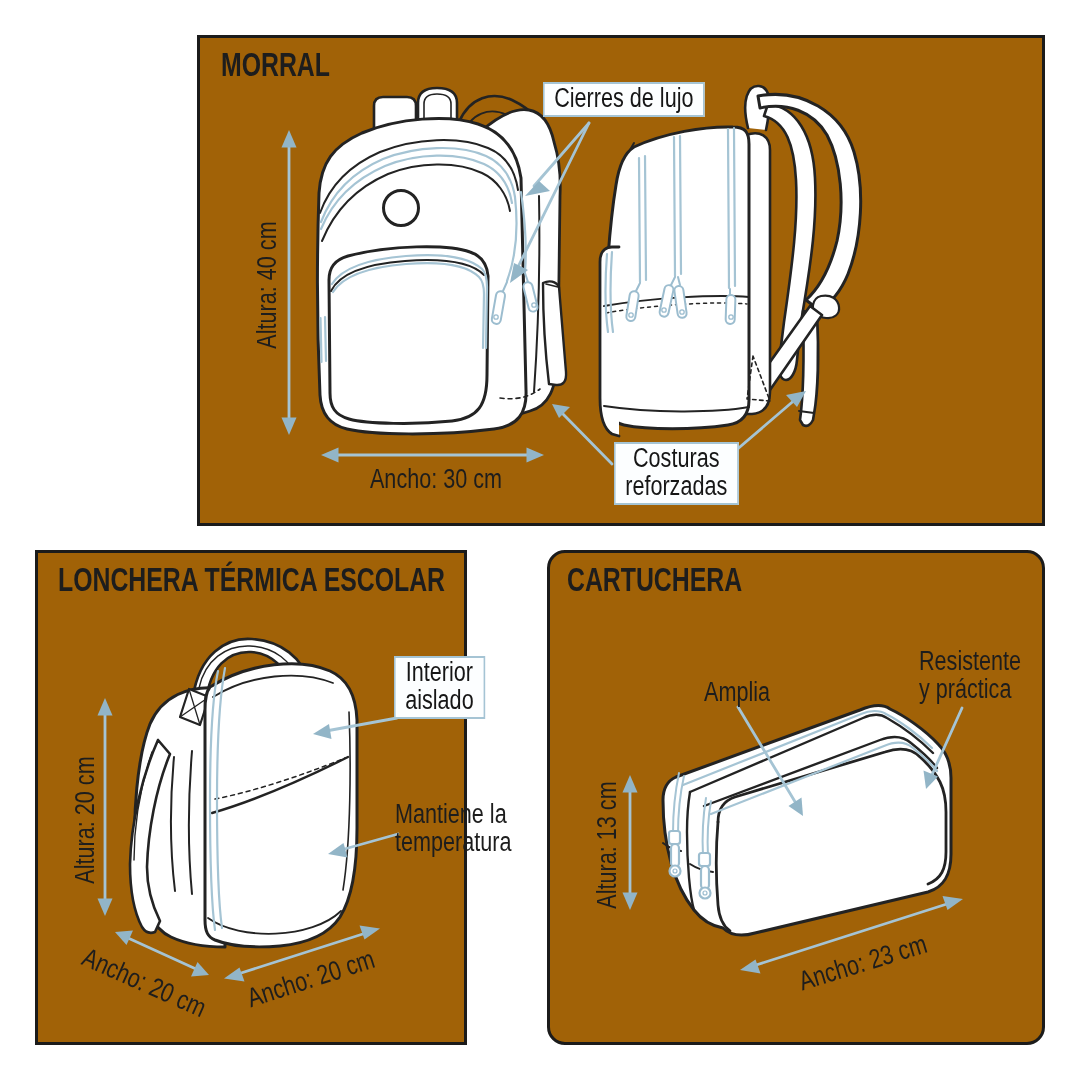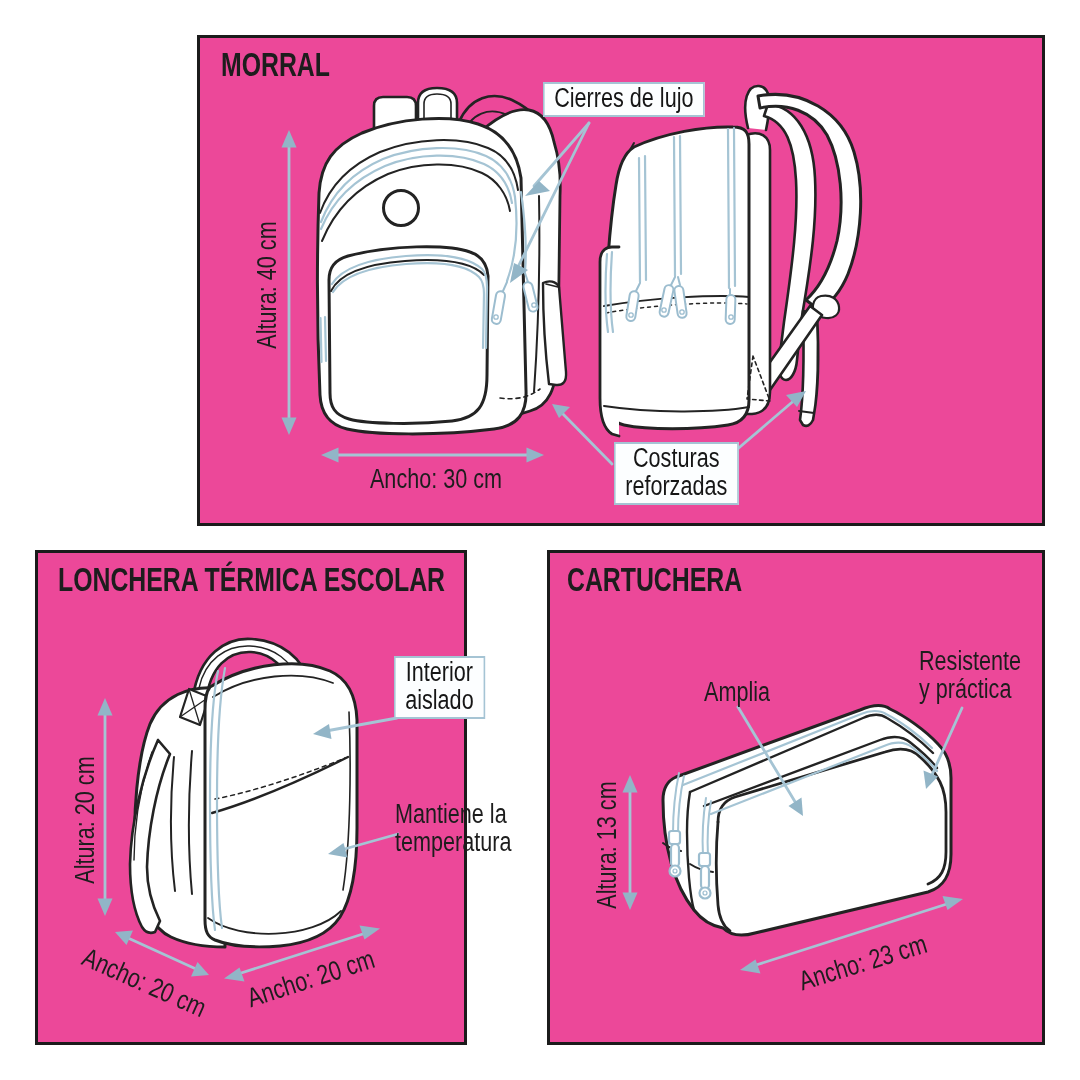--- a/index.html
+++ b/index.html
@@ -5,7 +5,7 @@
   html,body{margin:0;padding:0;background:#ffffff;}
   .canvas{position:relative;width:1080px;height:1080px;background:#ffffff;overflow:hidden;
           font-family:"Liberation Sans", sans-serif;color:#1f1f1f;}
-  .panel{position:absolute;border:3px solid #1b1b1b;background:#ec4899;box-sizing:border-box;}
+  .panel{position:absolute;border:3px solid #1b1b1b;background:#a16207;box-sizing:border-box;}
   .panel svg{position:absolute;left:0;top:0;}
   .title{position:absolute;font-weight:bold;font-size:34px;color:#1d1d1d;
          transform:scaleX(0.73);transform-origin:left top;white-space:nowrap;}

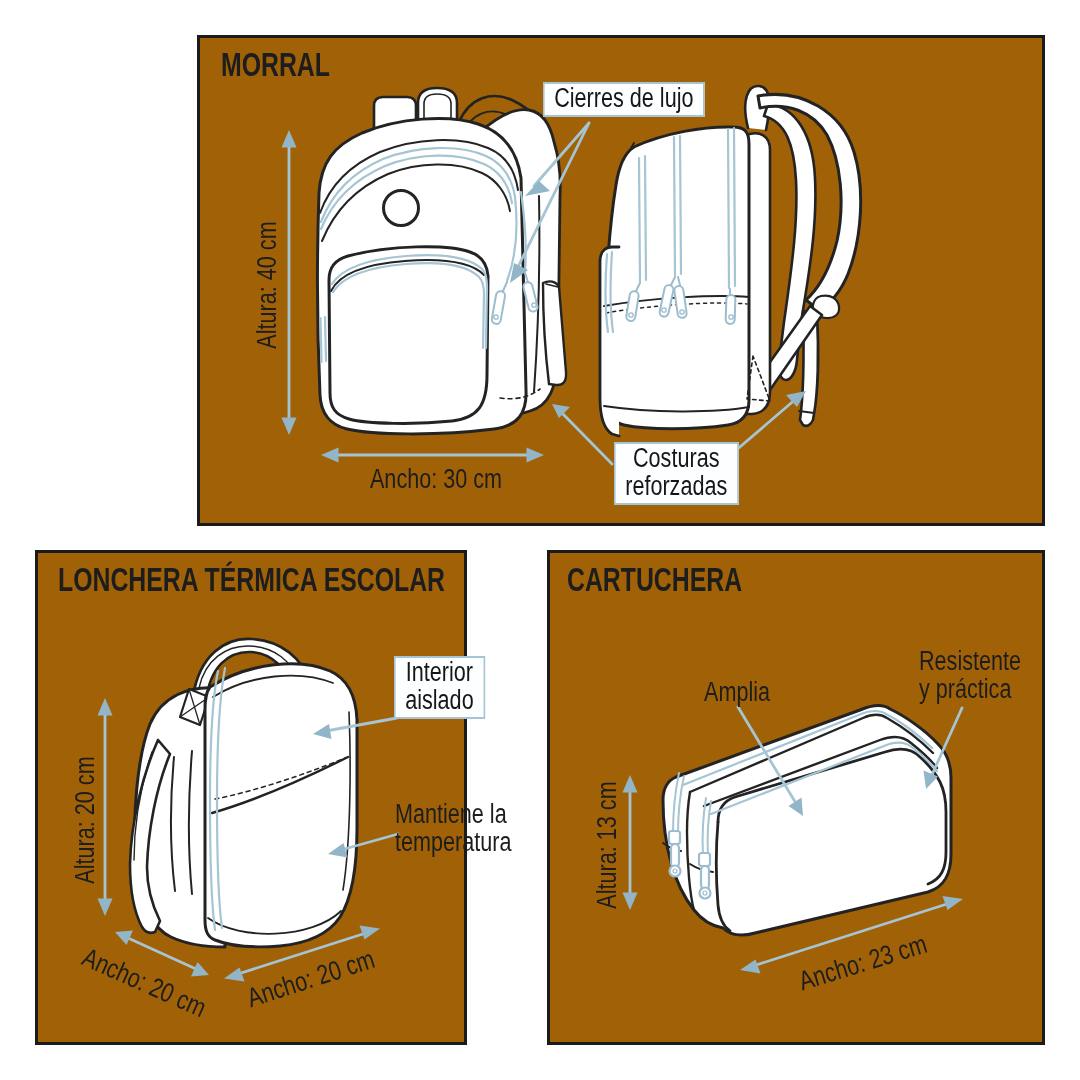--- a/index.html
+++ b/index.html
@@ -223,7 +223,7 @@
 temperatura</div>
   </section>
 
-  <section class="panel" style="left:547px;top:550px;width:498px;height:495px;">
+  <section class="panel" style="left:547px;top:550px;width:498px;height:495px;border-radius:18px;">
     <svg width="492" height="489" viewBox="550 553 492 489" fill="none" stroke-linecap="round" stroke-linejoin="round">
       <g stroke="#232323" stroke-width="2.8">
 

